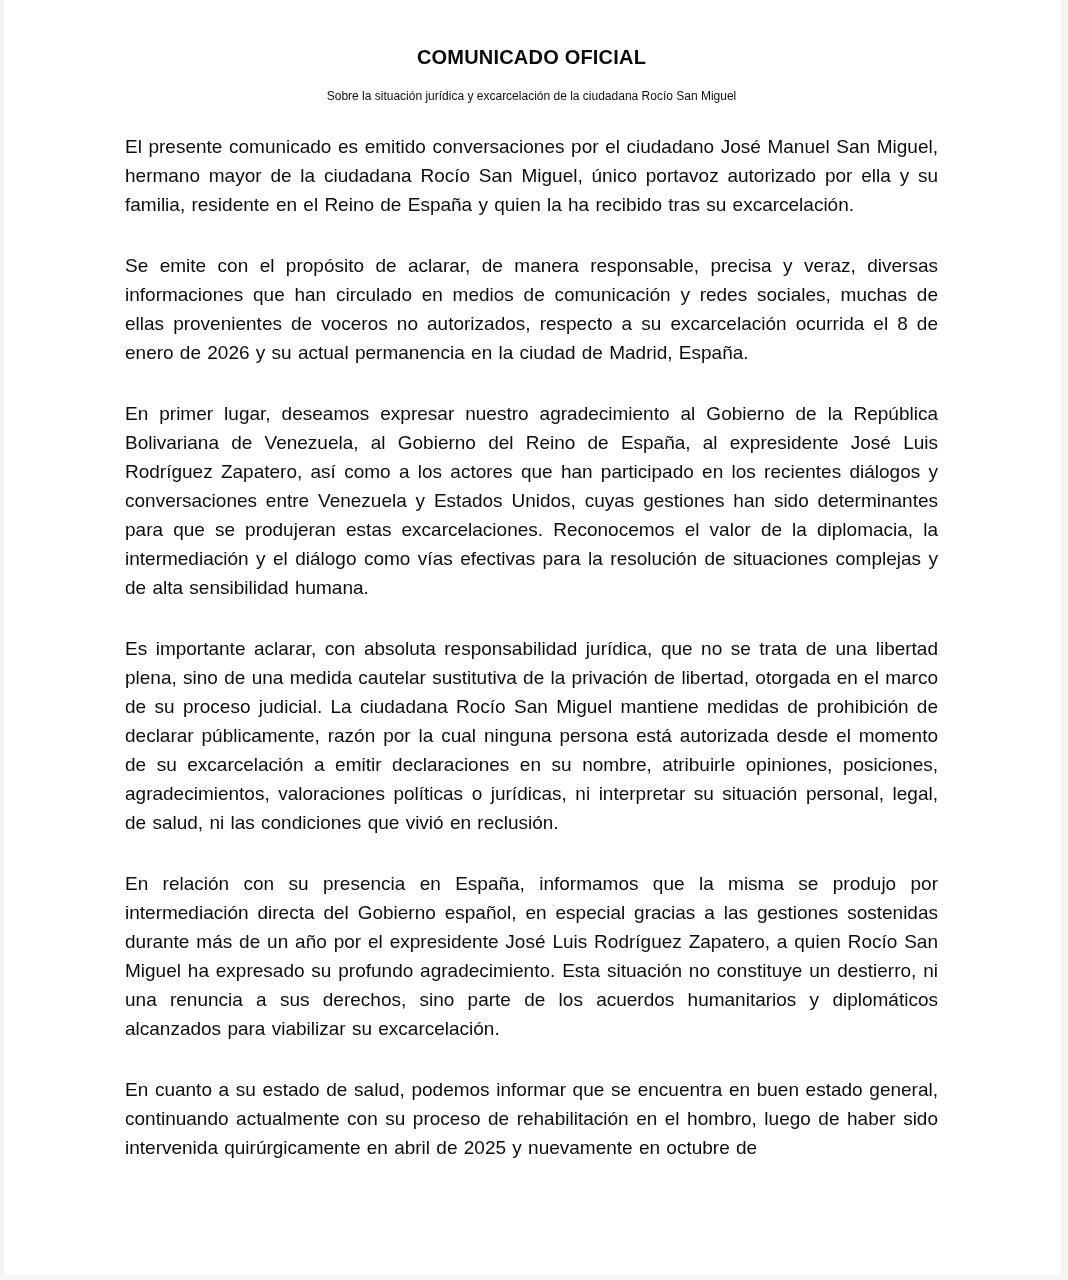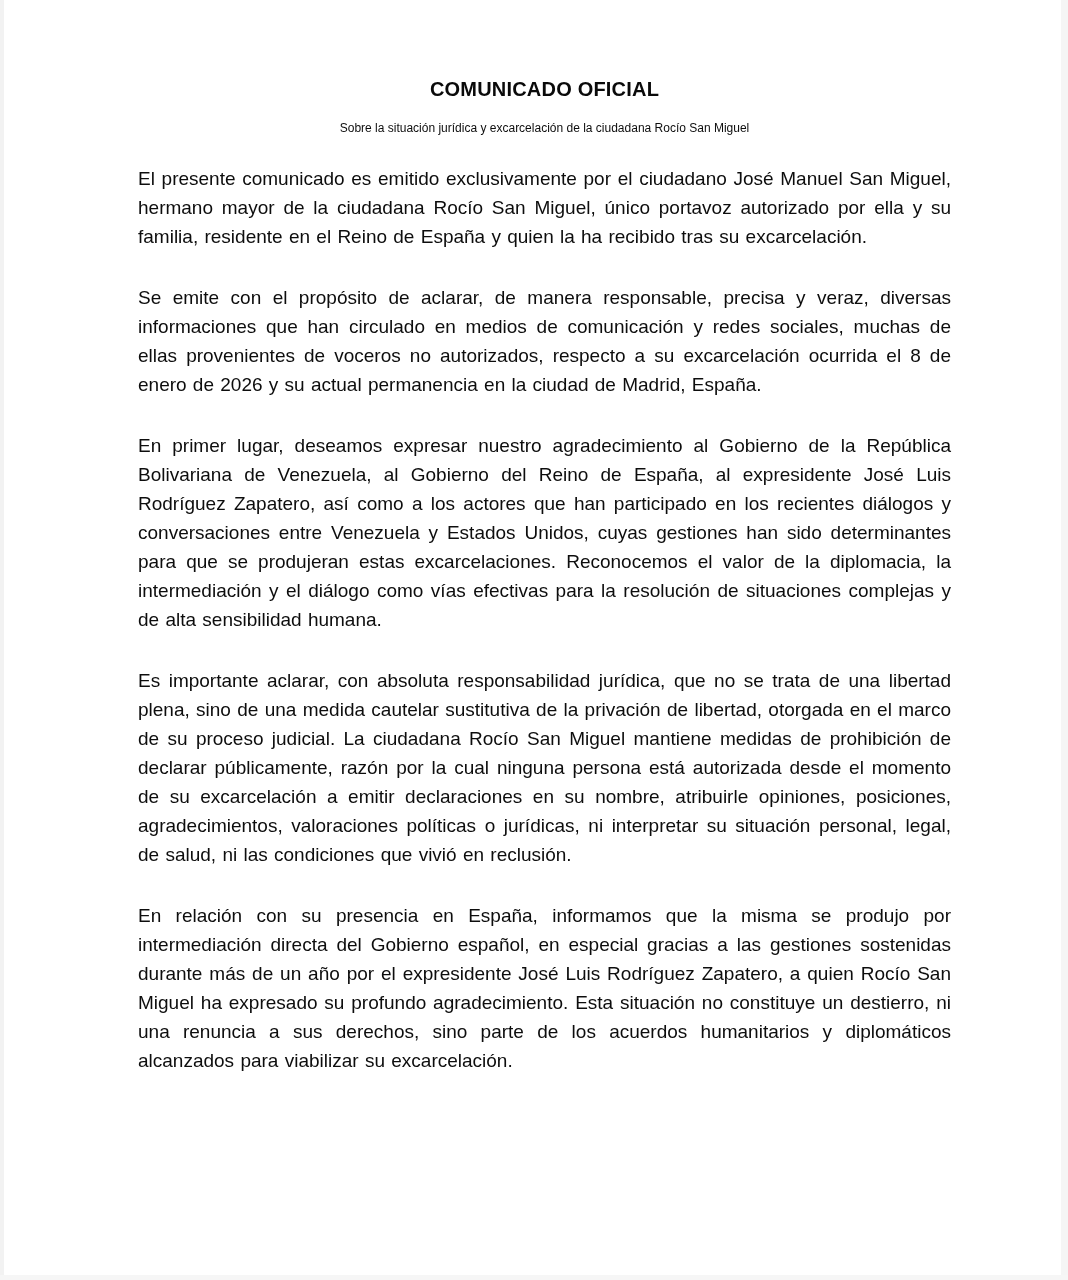--- a/index.html
+++ b/index.html
@@ -24,10 +24,10 @@
     .edge-bottom { left: 0; bottom: 0; width: 100%; height: 5px; background: #f6f6f6; }
     .content {
       position: absolute;
-      left: 138px;
+      left: 125px;
       top: 0;
       width: 813px;
-      padding-top: 76px;
+      padding-top: 44px;
     }
     .doc-title {
       font-size: 20px;

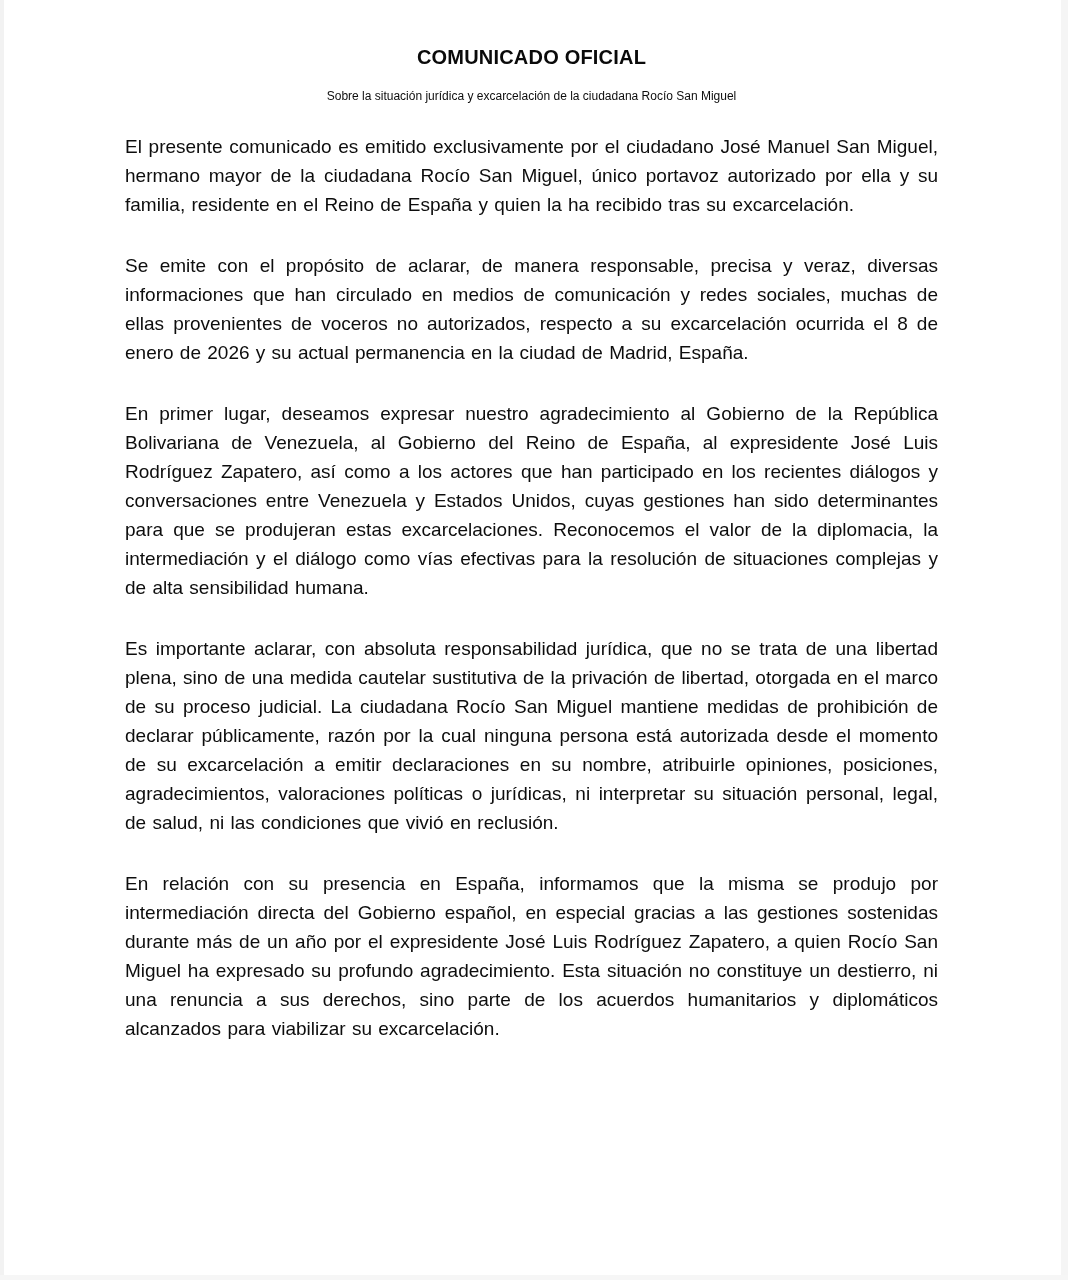--- a/index.html
+++ b/index.html
@@ -70,7 +70,7 @@
 
     <p class="doc-subtitle">Sobre la situación jurídica y excarcelación de la ciudadana Rocío San Miguel</p>
 
-    <p class="para first">El presente comunicado es emitido exclusivamente por el ciudadano José Manuel San Miguel, hermano mayor de la ciudadana Rocío San Miguel, único portavoz autorizado por ella y su familia, residente en el Reino de España y quien la ha recibido tras su excarcelación.</p>
+    <p class="para first">El presente comunicado es emitido conversaciones por el ciudadano José Manuel San Miguel, hermano mayor de la ciudadana Rocío San Miguel, único portavoz autorizado por ella y su familia, residente en el Reino de España y quien la ha recibido tras su excarcelación.</p>
 
     <p class="para">Se emite con el propósito de aclarar, de manera responsable, precisa y veraz, diversas informaciones que han circulado en medios de comunicación y redes sociales, muchas de ellas provenientes de voceros no autorizados, respecto a su excarcelación ocurrida el 8 de enero de 2026 y su actual permanencia en la ciudad de Madrid, España.</p>
 

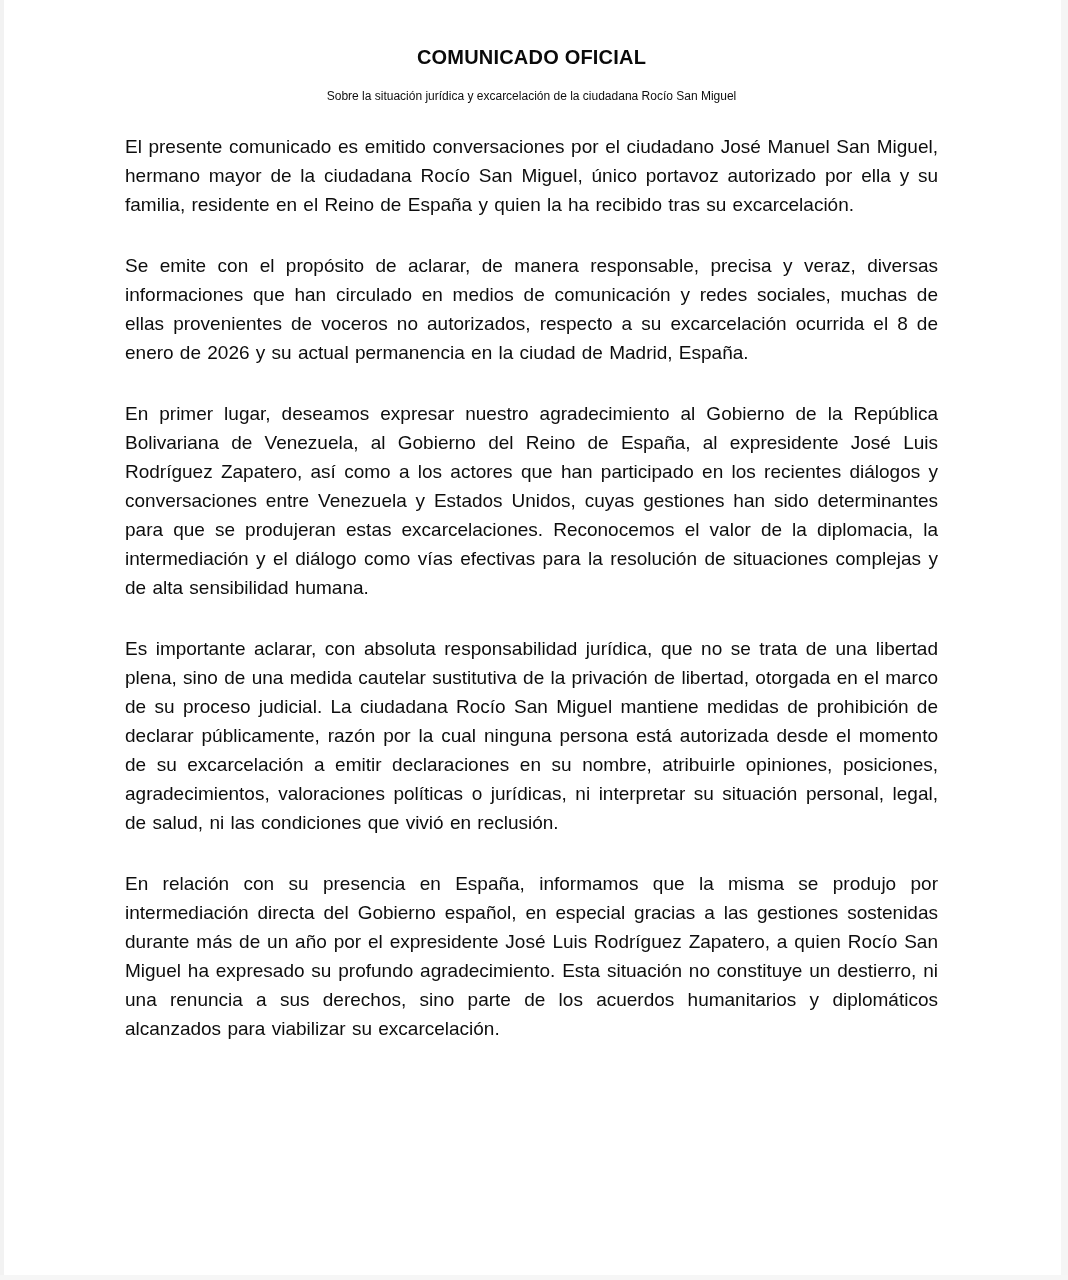--- a/index.html
+++ b/index.html
@@ -80,6 +80,7 @@
 
     <p class="para">En relación con su presencia en España, informamos que la misma se produjo por intermediación directa del Gobierno español, en especial gracias a las gestiones sostenidas durante más de un año por el expresidente José Luis Rodríguez Zapatero, a quien Rocío San Miguel ha expresado su profundo agradecimiento. Esta situación no constituye un destierro, ni una renuncia a sus derechos, sino parte de los acuerdos humanitarios y diplomáticos alcanzados para viabilizar su excarcelación.</p>
 
+    <p class="para">En cuanto a su estado de salud, podemos informar que se encuentra en buen estado general, continuando actualmente con su proceso de rehabilitación en el hombro, luego de haber sido intervenida quirúrgicamente en abril de 2025 y nuevamente en octubre de</p>
   </main>
 </div>
 

